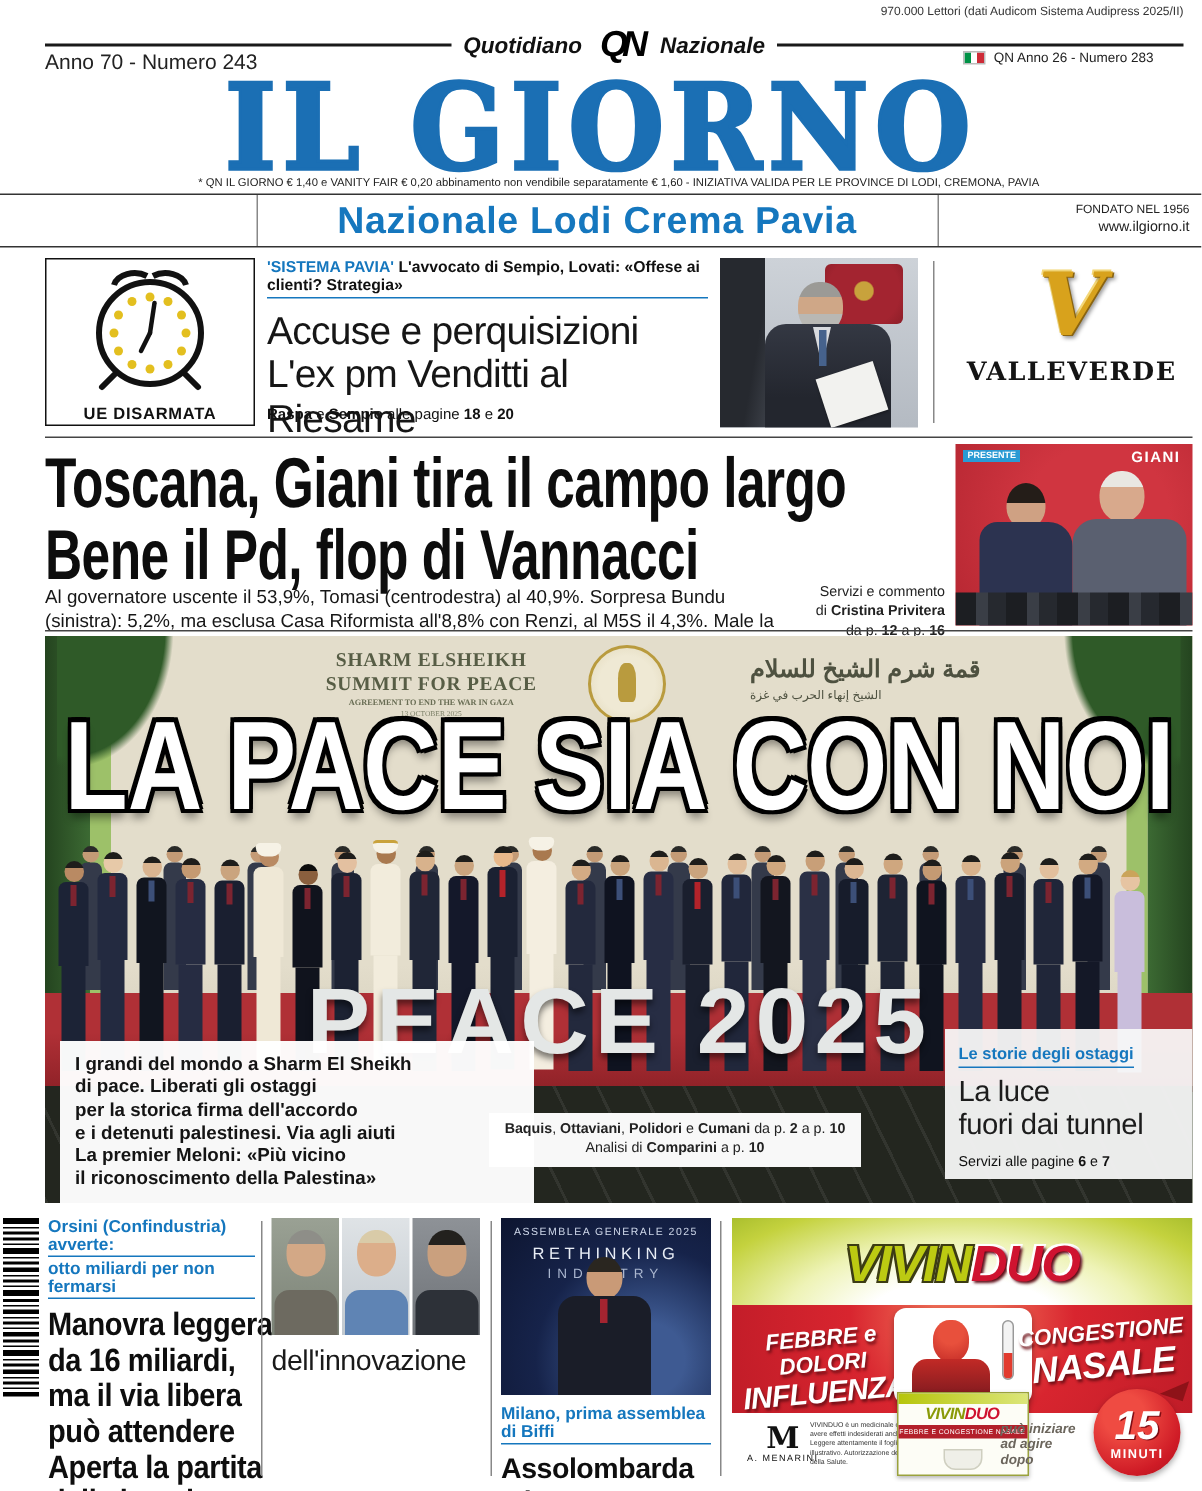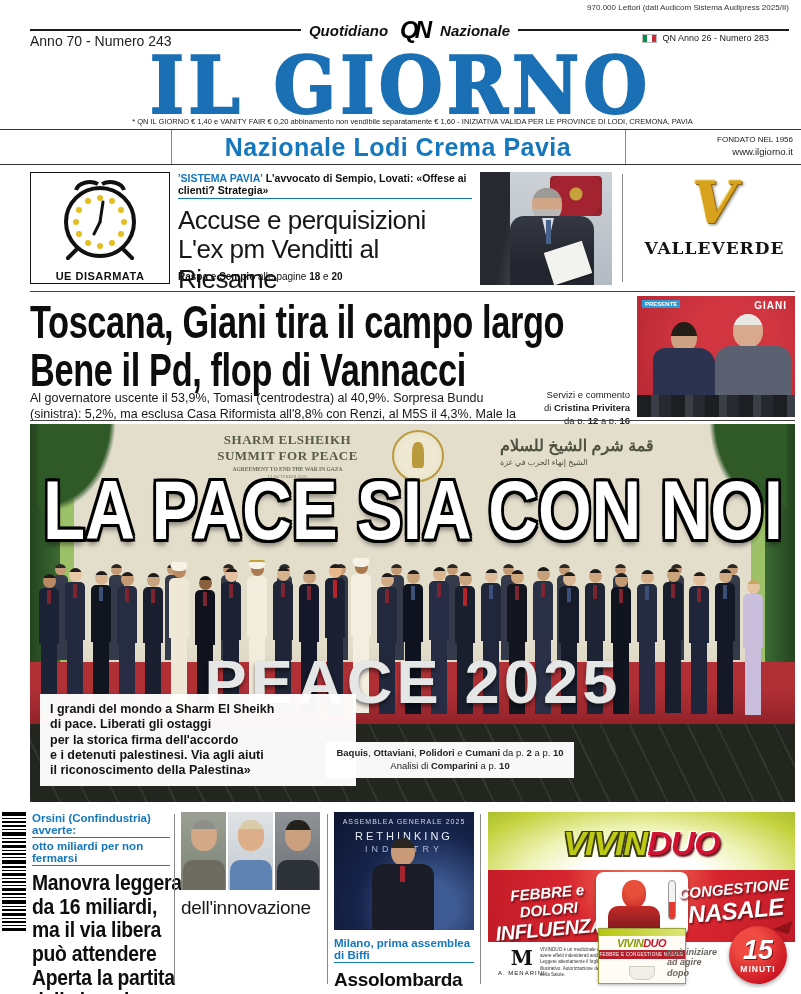--- a/index.html
+++ b/index.html
@@ -564,6 +564,16 @@
       </div>
     </div>
 
+    <div class="hostbox">
+      <div class="kick blue">Le storie degli ostaggi</div>
+      <div class="host-head">
+        <div>La luce</div>
+        <div>fuori dai tunnel</div>
+      </div>
+      <div class="host-by">
+        <span>Servizi alle pagine </span><span class="b">6</span><span> e </span><span class="b">7</span>
+      </div>
+    </div>
   </div>
 
   <div class="abs barcode" id="barcode">

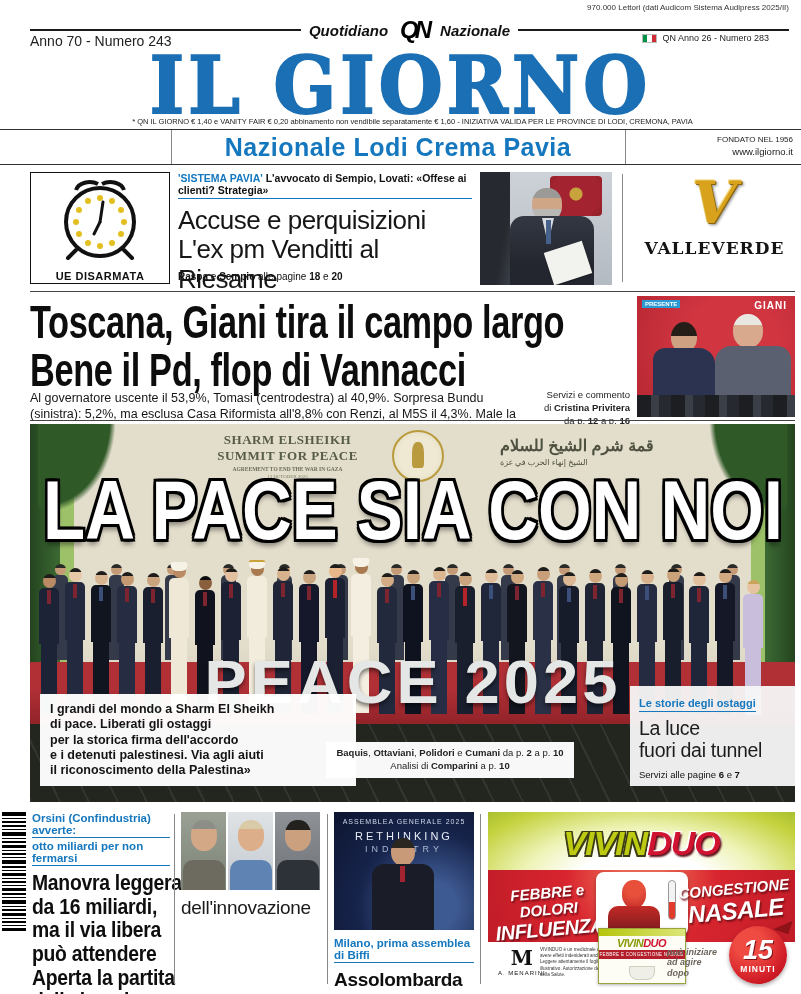--- a/index.html
+++ b/index.html
@@ -552,6 +552,7 @@
       <div>di pace. Liberati gli ostaggi</div>
       <div>per la storica firma dell'accordo</div>
       <div>e i detenuti palestinesi. Via agli aiuti</div>
+      <div>La premier Meloni: «Più vicino</div>
       <div>il riconoscimento della Palestina»</div>
     </div>
 

